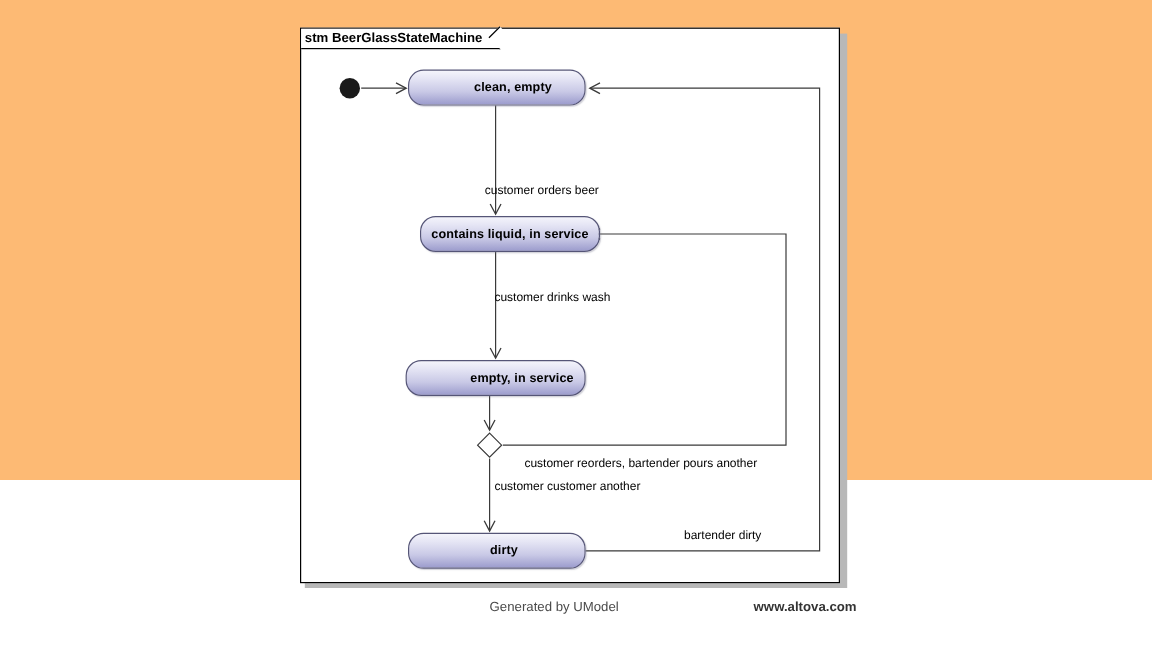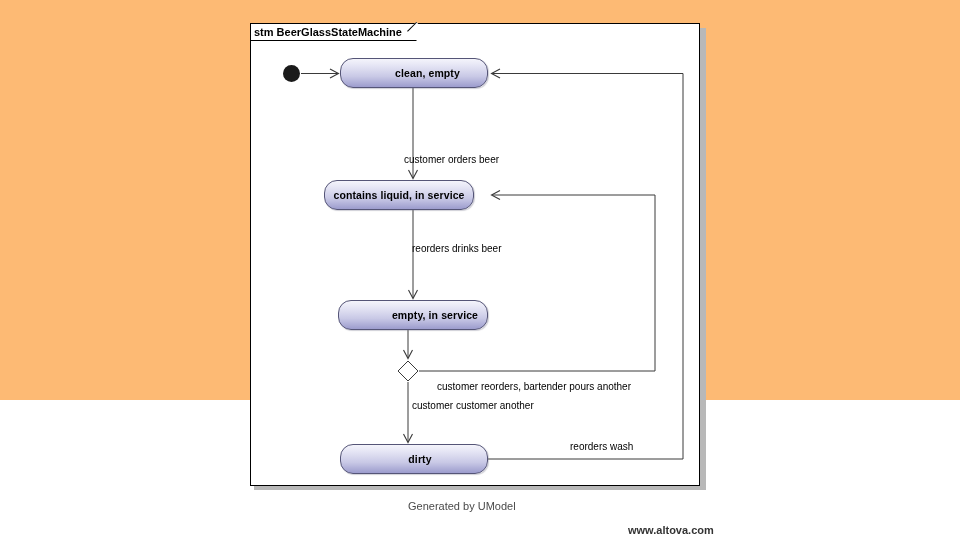--- a/index.html
+++ b/index.html
@@ -102,7 +102,7 @@
   }
 
   .state-clean   { left: 340px; top: 58px;  width: 148px; height: 30px; padding-left: 27px; }
-  .state-liquid  { left: 324px; top: 180px; width: 150px; height: 30px; text-align: right; }
+  .state-liquid  { left: 350px; top: 180px; width: 150px; height: 30px; text-align: right; }
   .state-empty   { left: 338px; top: 300px; width: 150px; height: 30px; padding-left: 44px; }
   .state-dirty   { left: 340px; top: 444px; width: 148px; height: 30px; padding-left: 12px; }
 

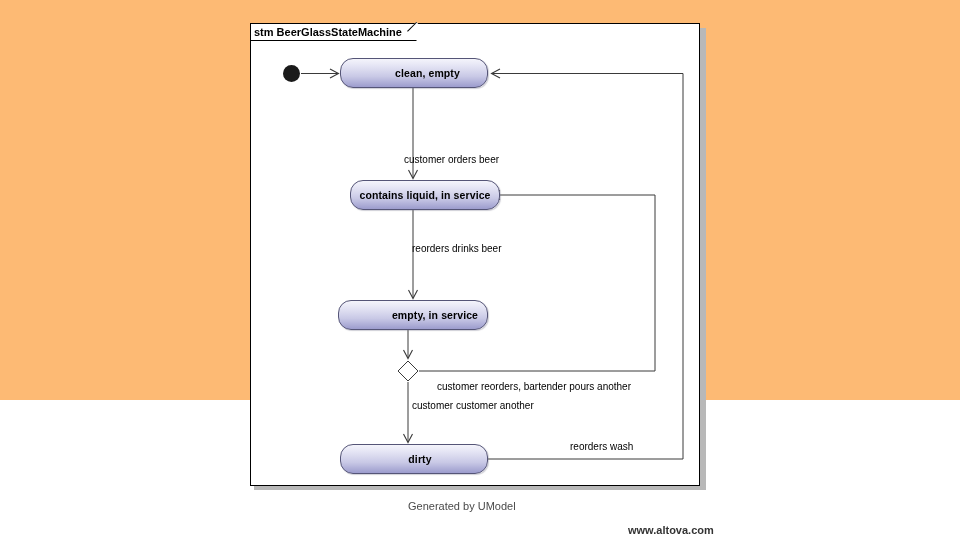--- a/index.html
+++ b/index.html
@@ -224,7 +224,7 @@
 
   <div class="tlabel lbl-orders">customer orders beer</div>
 
-  <div class="tlabel lbl-drinks">reorders drinks beer</div>
+  <div class="tlabel lbl-drinks">customer drinks wash</div>
 
   <div class="tlabel lbl-reorders">customer reorders, bartender pours another</div>
 

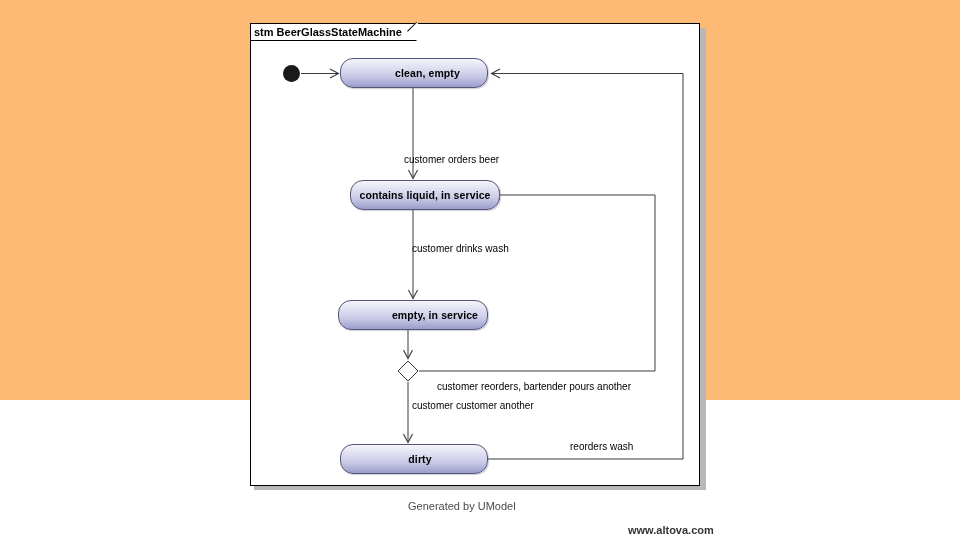--- a/index.html
+++ b/index.html
@@ -230,7 +230,7 @@
 
   <div class="tlabel lbl-declines">customer customer another</div>
 
-  <div class="tlabel lbl-wash">reorders wash</div>
+  <div class="tlabel lbl-wash">bartender dirty</div>
 
   <div class="footer">
     <span class="footer-generated">Generated by UModel</span>

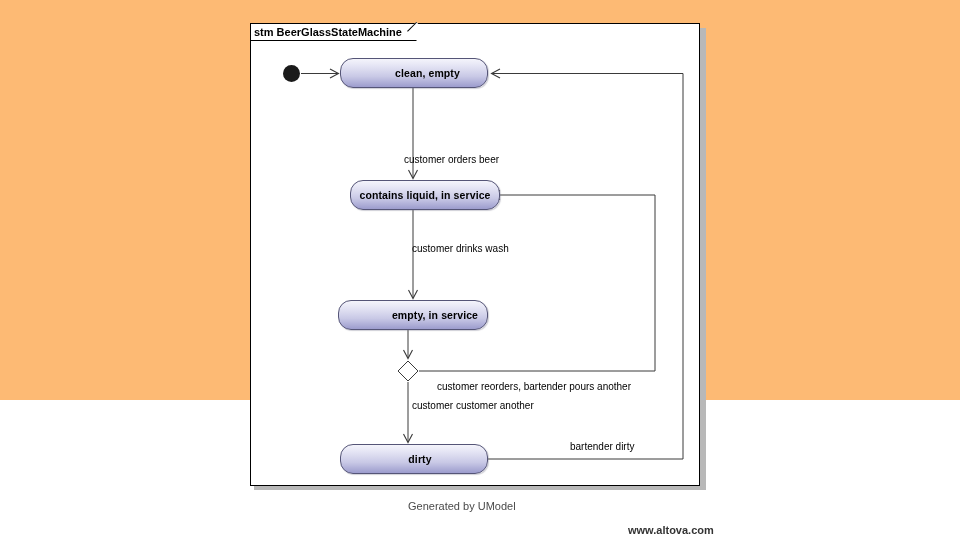--- a/index.html
+++ b/index.html
@@ -161,7 +161,6 @@
     top: 0px;
     font-weight: bold;
     color: #333333;
-    margin-top: 24px;
   }
 </style>
 </head>

